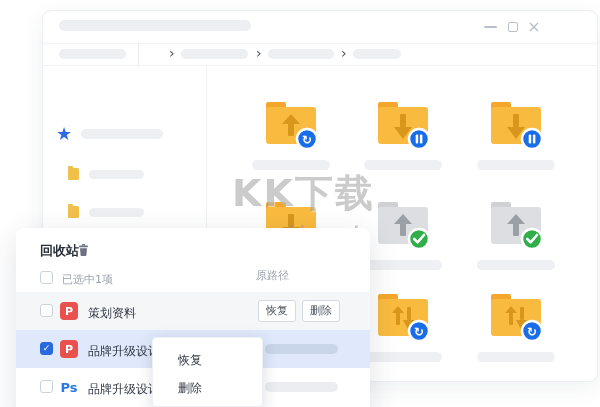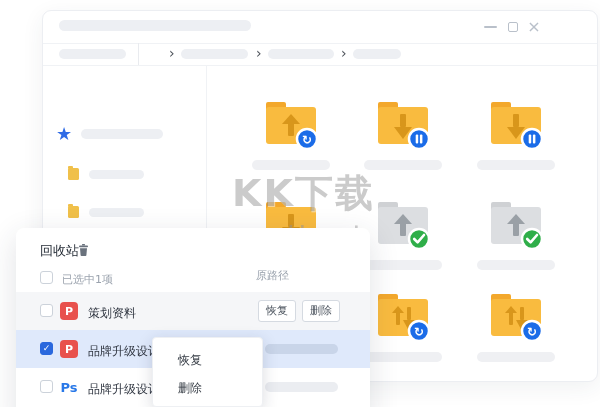--- a/index.html
+++ b/index.html
@@ -60,7 +60,7 @@
   
   .recycle-panel { position:absolute; left:16px; top:228px; width:354px; height:200px;
     background:#fff; border-radius:8px; box-shadow:0 8px 30px rgba(40,50,70,.14); z-index:3; }
-  .rp-title { position:absolute; left:24px; top:14px; font-size:13px; font-weight:400; color:#272e38; }
+  .rp-title { position:absolute; left:24px; top:14px; font-size:13px; font-weight:700; color:#272e38; }
   .trash-icon { position:absolute; left:62px; top:16px; }
   .rp-subheader { position:absolute; left:0; top:40px; right:0; height:22px; }
   .muted { font-size:11px; color:#9aa2ad; }

